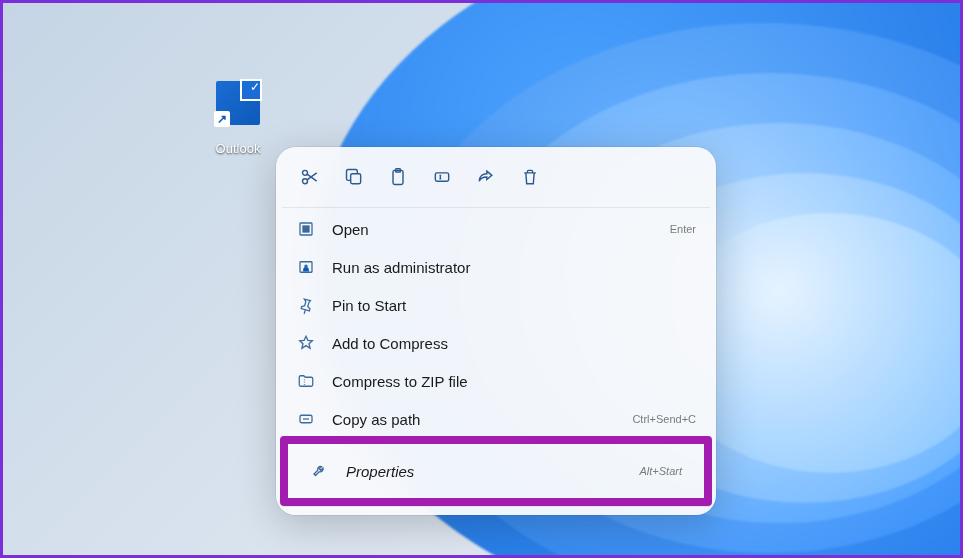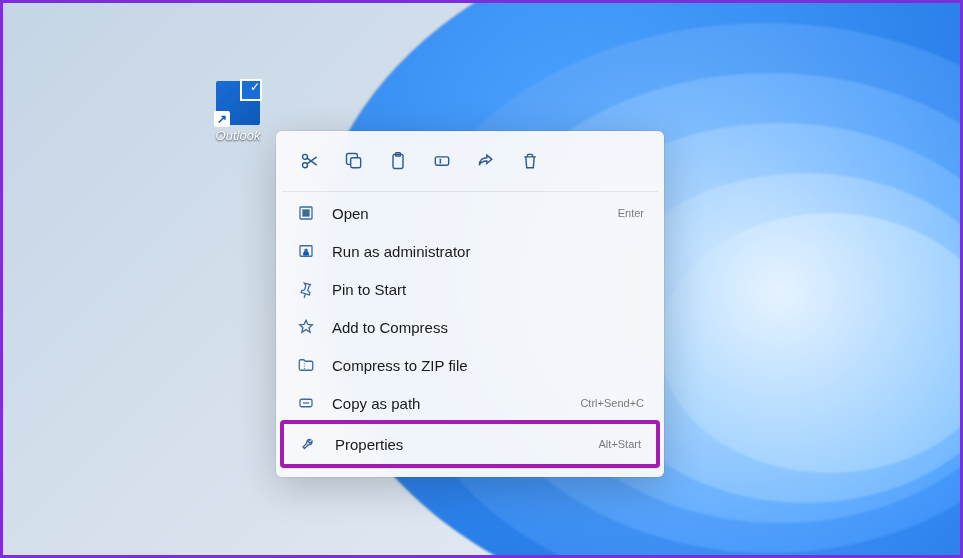--- a/index.html
+++ b/index.html
@@ -77,8 +77,7 @@
       color: #fff;
       font-size: 13px;
       text-shadow: 0 1px 2px rgba(0,0,0,.7);
-      margin-top: 3px;
-      font-style: italic;
+      margin-top: 16px;
     }
 
     .context-menu {

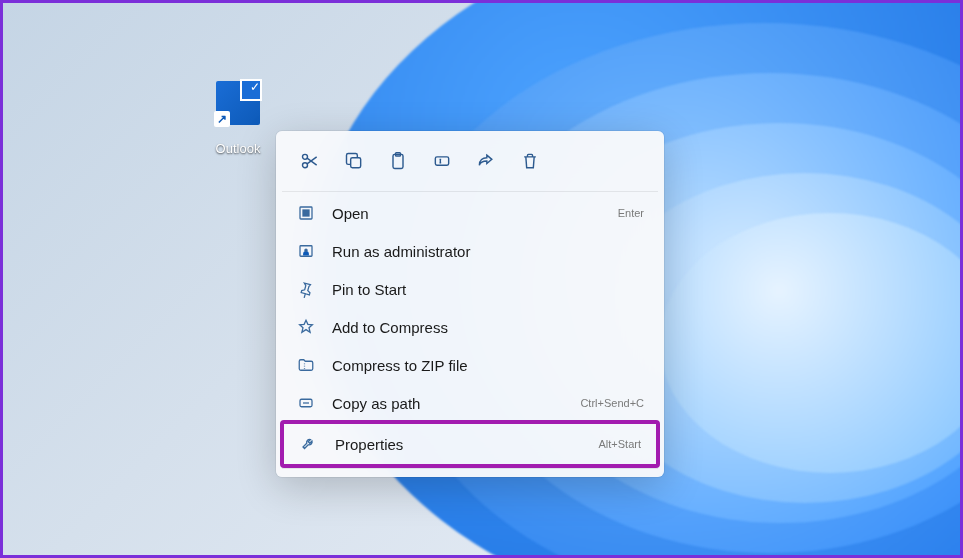--- a/index.html
+++ b/index.html
@@ -83,11 +83,11 @@
     .context-menu {
       position: absolute;
       left: 273px;
-      top: 128px;
-      width: 388px;
+      top: 144px;
+      width: 440px;
       background: rgba(248, 249, 251, 0.96);
       backdrop-filter: blur(20px);
-      border-radius: 6px;
+      border-radius: 20px;
       box-shadow: 0 10px 40px rgba(0,0,0,.2), 0 0 0 1px rgba(0,0,0,.06);
       padding: 6px;
     }

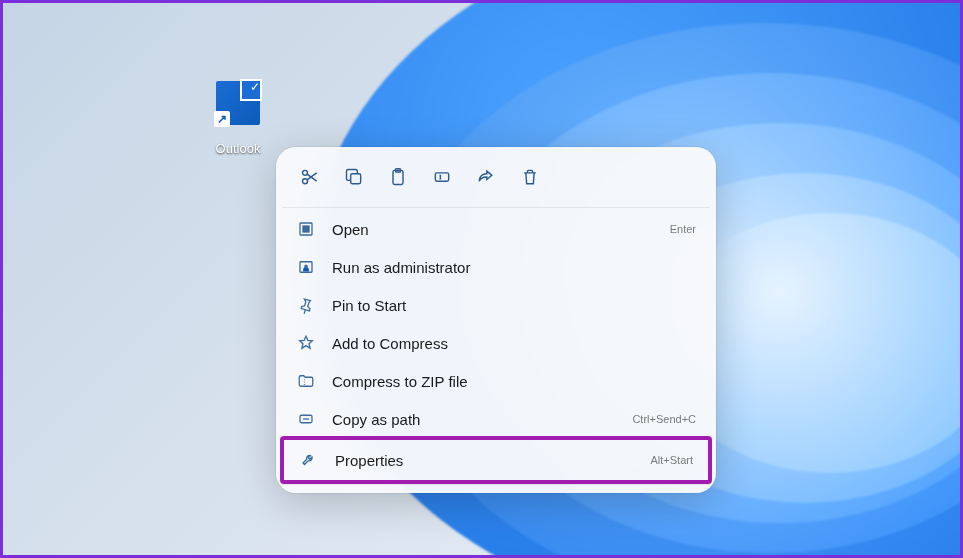--- a/index.html
+++ b/index.html
@@ -137,10 +137,11 @@
       font-size: 11px;
     }
     .highlight-box {
-      border: 4px solid #a21caf;
+      border: 8px solid #a21caf;
       border-radius: 4px;
       margin: -2px -2px;
-      padding: 1px;
+      padding: 8px;
+      font-style: italic;
     }
     .highlight-box .menu-item { margin: 0; }
   </style>

